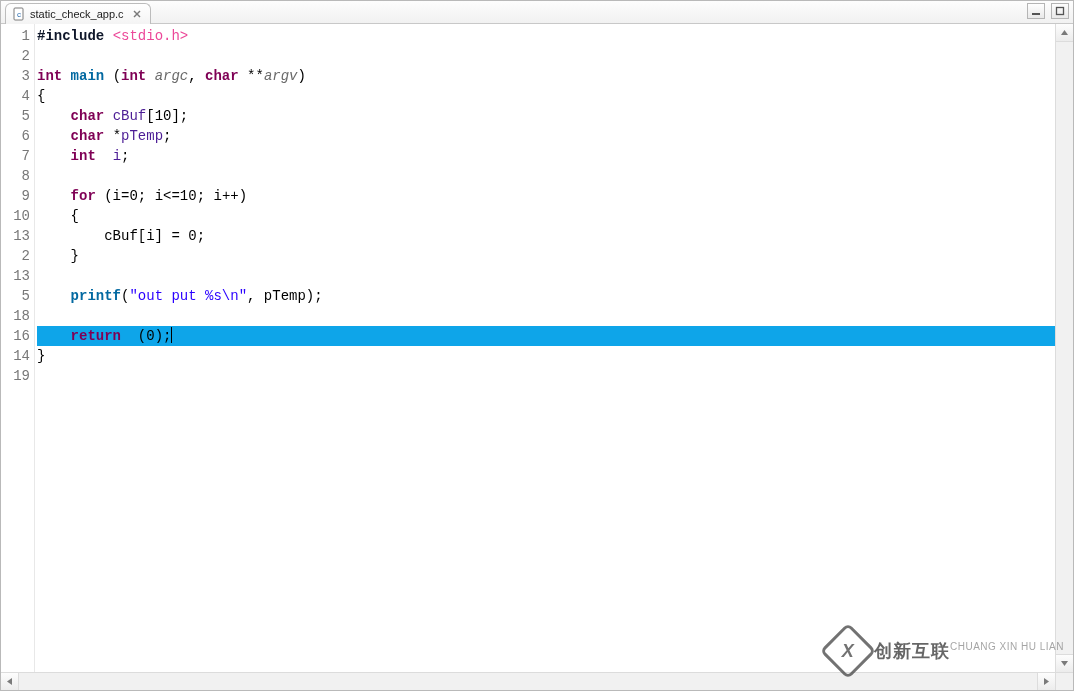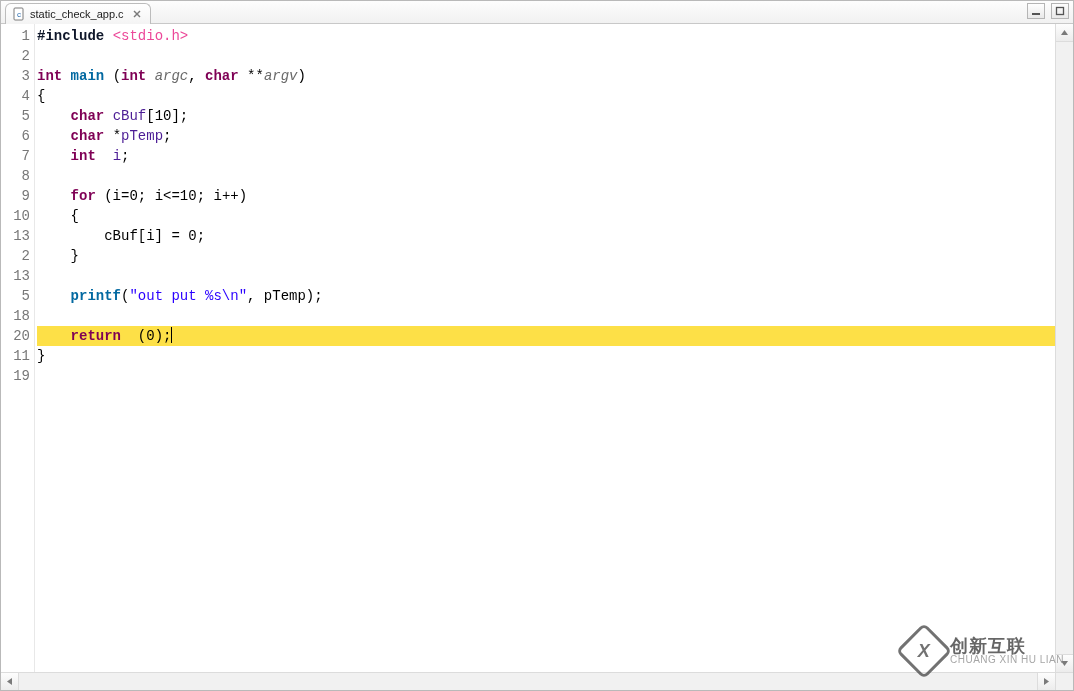--- a/index.html
+++ b/index.html
@@ -239,7 +239,7 @@
           <div class="ln">13</div>
           <div class="ln">5</div>
           <div class="ln">18</div>
-          <div class="ln">20</div>
+          <div class="ln">16</div>
           <div class="ln">11</div>
           <div class="ln">19</div>
         </div>

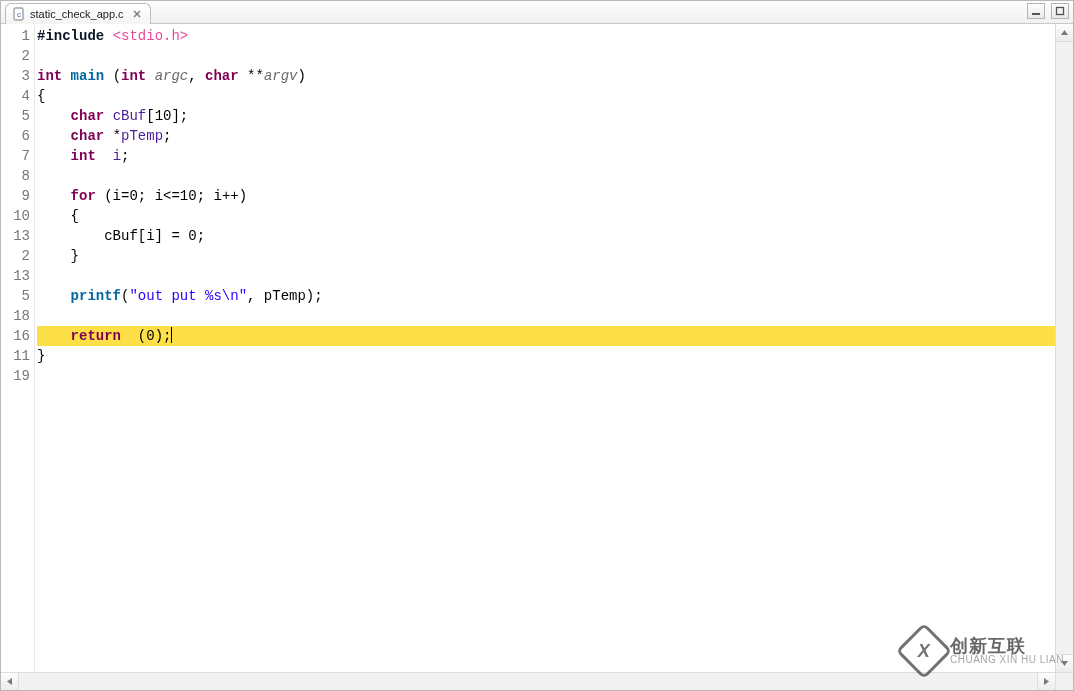--- a/index.html
+++ b/index.html
@@ -109,7 +109,7 @@
   }
   .code .line { height:20px; position:relative; }
   .line.current {
-    background: #fde047;
+    background: #0ea5e9;
   }
   .caret {
     display:inline-block;

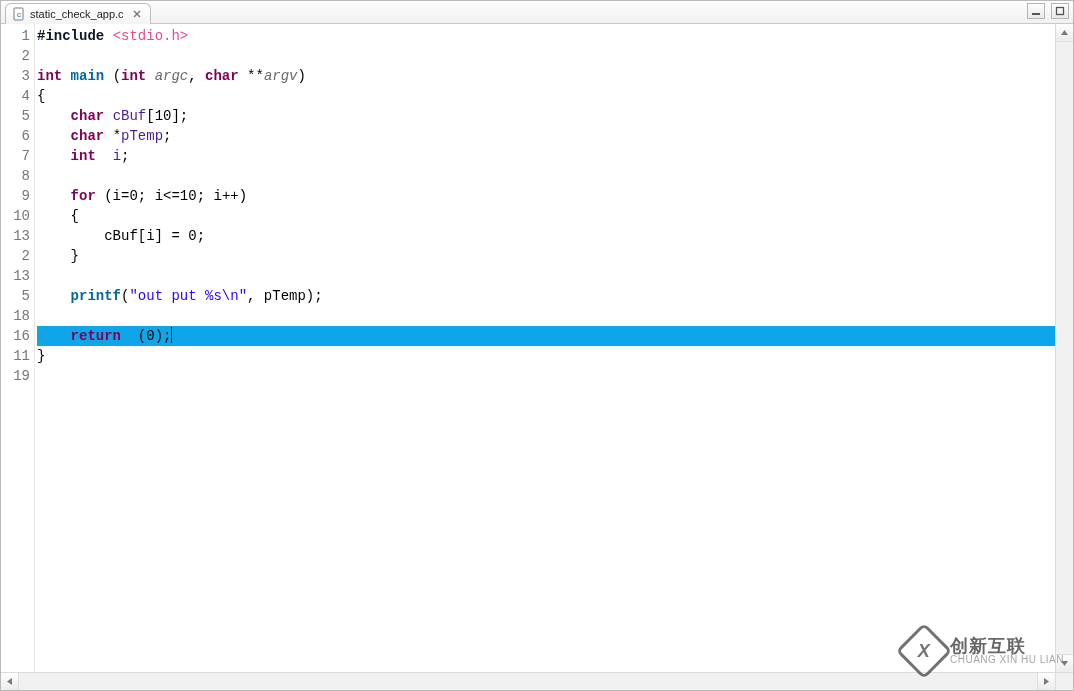--- a/index.html
+++ b/index.html
@@ -240,7 +240,7 @@
           <div class="ln">5</div>
           <div class="ln">18</div>
           <div class="ln">16</div>
-          <div class="ln">11</div>
+          <div class="ln">14</div>
           <div class="ln">19</div>
         </div>
       <div class="code" id="code"><div class="line"><span class="pp">#include </span><span class="inc">&lt;stdio.h&gt;</span></div><div class="line">&nbsp;</div><div class="line"><span class="type">int </span><span class="fn">main </span><span class="op">(</span><span class="type">int </span><span class="var">argc</span><span class="op">, </span><span class="type">char </span><span class="op">**</span><span class="var">argv</span><span class="op">)</span></div><div class="line"><span class="op">{</span></div><div class="line"><span>    </span><span class="type">char </span><span class="id">cBuf</span><span class="op">[</span><span class="num">10</span><span class="op">];</span></div><div class="line"><span>    </span><span class="type">char </span><span class="op">*</span><span class="id">pTemp</span><span class="op">;</span></div><div class="line"><span>    </span><span class="type">int  </span><span class="id">i</span><span class="op">;</span></div><div class="line">&nbsp;</div><div class="line"><span>    </span><span class="kw">for </span><span class="op">(i</span><span class="op">=</span><span class="num">0</span><span class="op">; i&lt;</span><span class="op">=</span><span class="num">10</span><span class="op">; i++)</span></div><div class="line"><span class="op">    {</span></div><div class="line"><span class="op">        cBuf[i] </span><span class="op">=</span><span> </span><span class="num">0</span><span class="op">;</span></div><div class="line"><span class="op">    }</span></div><div class="line">&nbsp;</div><div class="line"><span>    </span><span class="fn">printf</span><span class="op">(</span><span class="str">"out put %s\n"</span><span class="op">, pTemp);</span></div><div class="line">&nbsp;</div><div class="line current"><span>    </span><span class="kw">return  </span><span class="op">(</span><span class="num">0</span><span class="op">);</span><span class="caret"></span></div><div class="line"><span class="op">}</span></div><div class="line">&nbsp;</div></div>

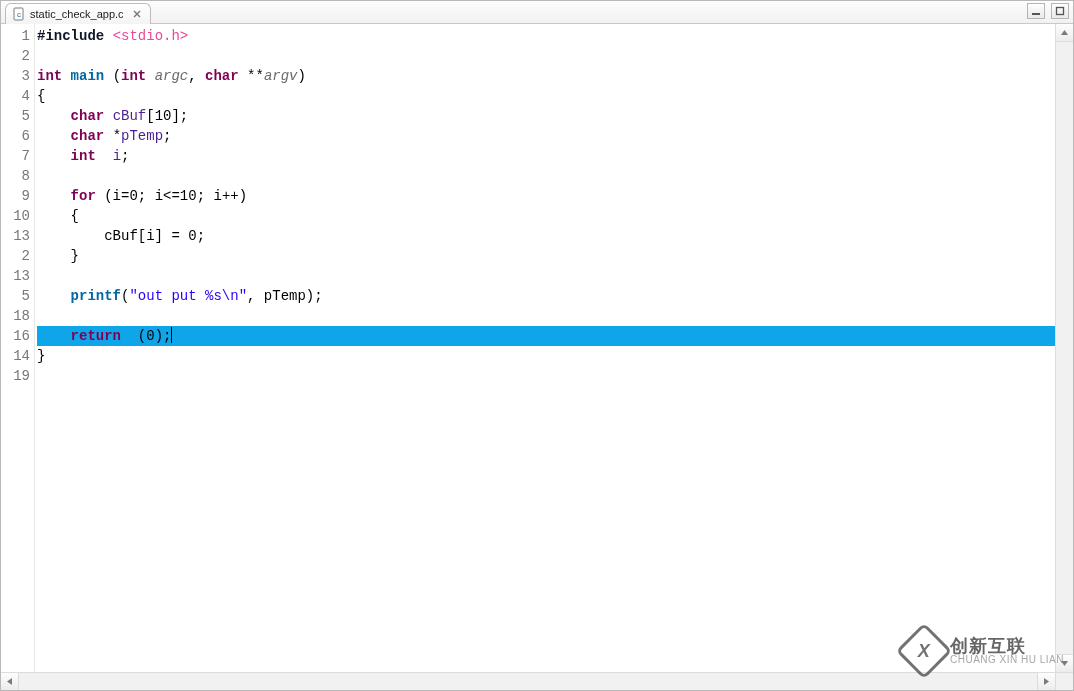--- a/index.html
+++ b/index.html
@@ -179,7 +179,7 @@
     font-size:18px;
   }
   .watermark .logo span { transform: rotate(-45deg); font-style:italic; }
-  .watermark .txt { display:flex; flex-direction:column; line-height:1; }
+  .watermark .txt { display:flex; flex-direction:row; line-height:1; }
   .watermark .txt .cn { font-size:18px; font-weight:600; color:#333; letter-spacing:1px; }
   .watermark .txt .en { font-size:10px; color:#888; letter-spacing:0.5px; }
 

